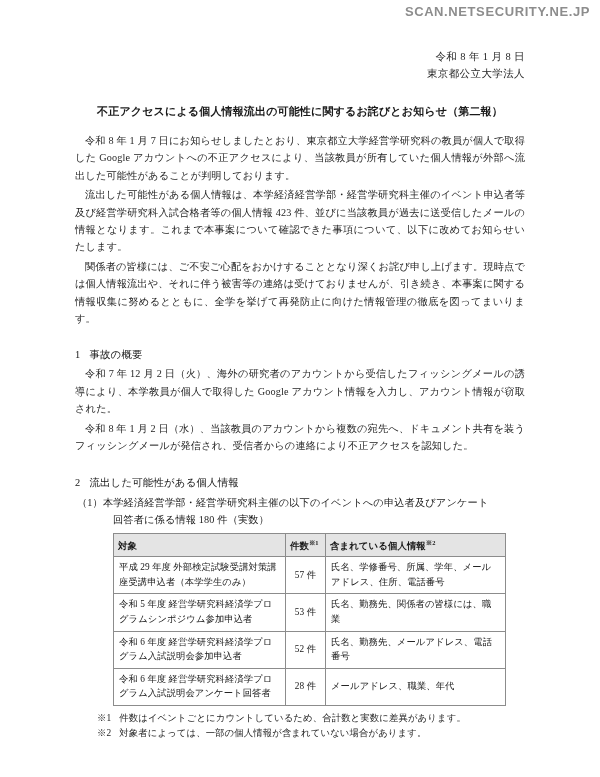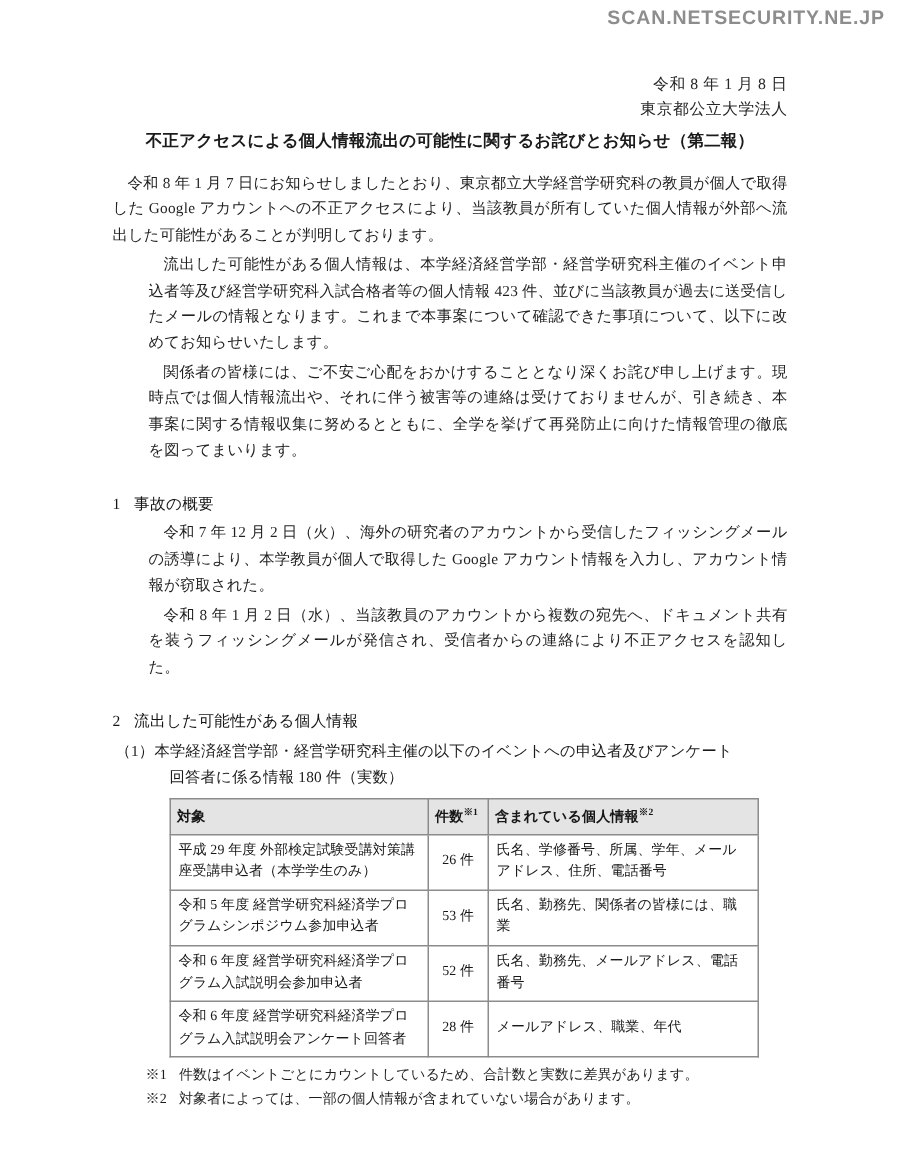--- a/index.html
+++ b/index.html
@@ -57,7 +57,7 @@
   .meta-line { white-space: nowrap; }
 
   .doc-title {
-    margin-top: 4px;
+    margin-top: 22px;
     text-align: center;
     font-size: 11px;
     font-weight: bold;

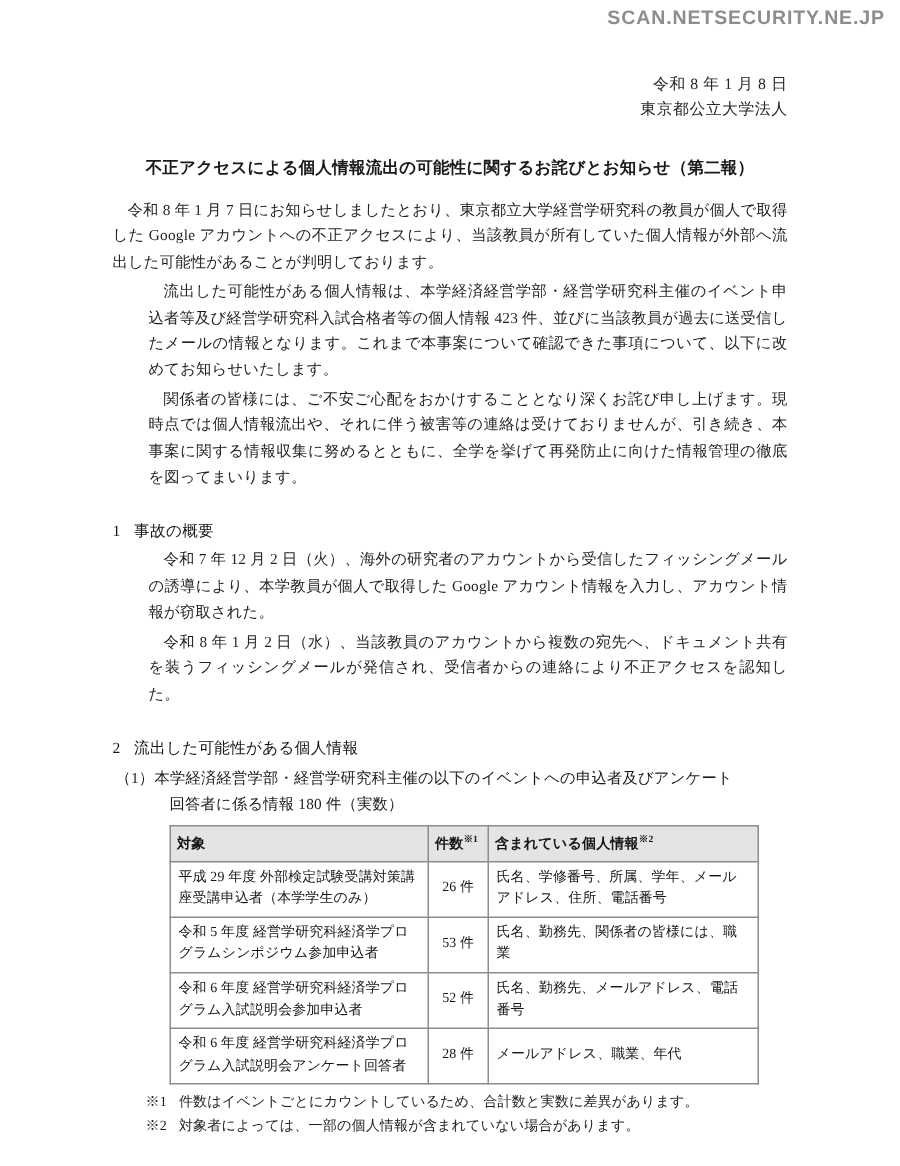--- a/index.html
+++ b/index.html
@@ -76,7 +76,7 @@
     color: #1f1f1f;
     letter-spacing: 0.15px;
   }
-  .para.tight { margin-top: 2px; margin-left: 24px; }
+  .para.tight { margin-top: 2px; }
 
   .section {
     margin-top: 20px;

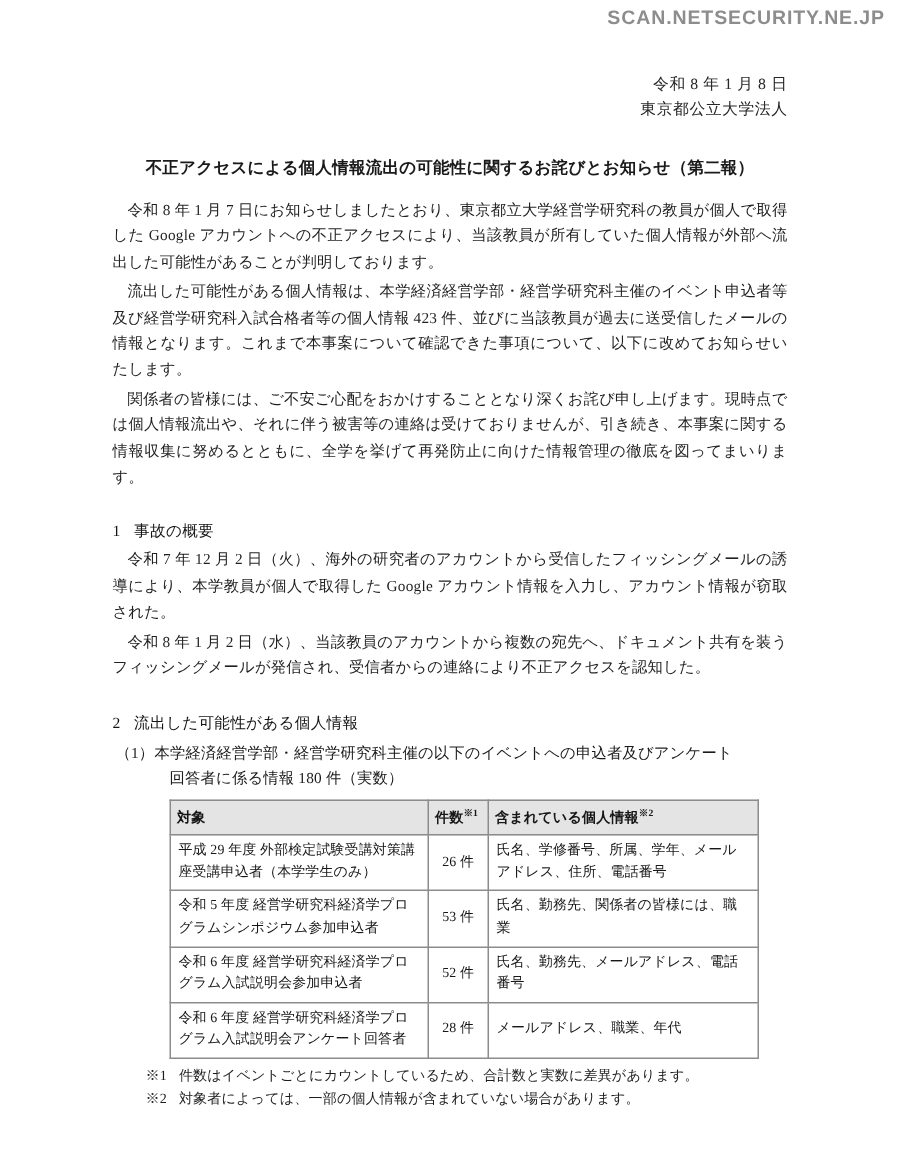--- a/index.html
+++ b/index.html
@@ -217,7 +217,7 @@
           <tbody>
             <tr>
               <td>平成 29 年度  外部検定試験受講対策講座受講申込者（本学学生のみ）</td>
-              <td class="count-cell">26 件</td>
+              <td class="count-cell">57 件</td>
               <td>氏名、学修番号、所属、学年、メールアドレス、住所、電話番号</td>
             </tr>
             <tr>

